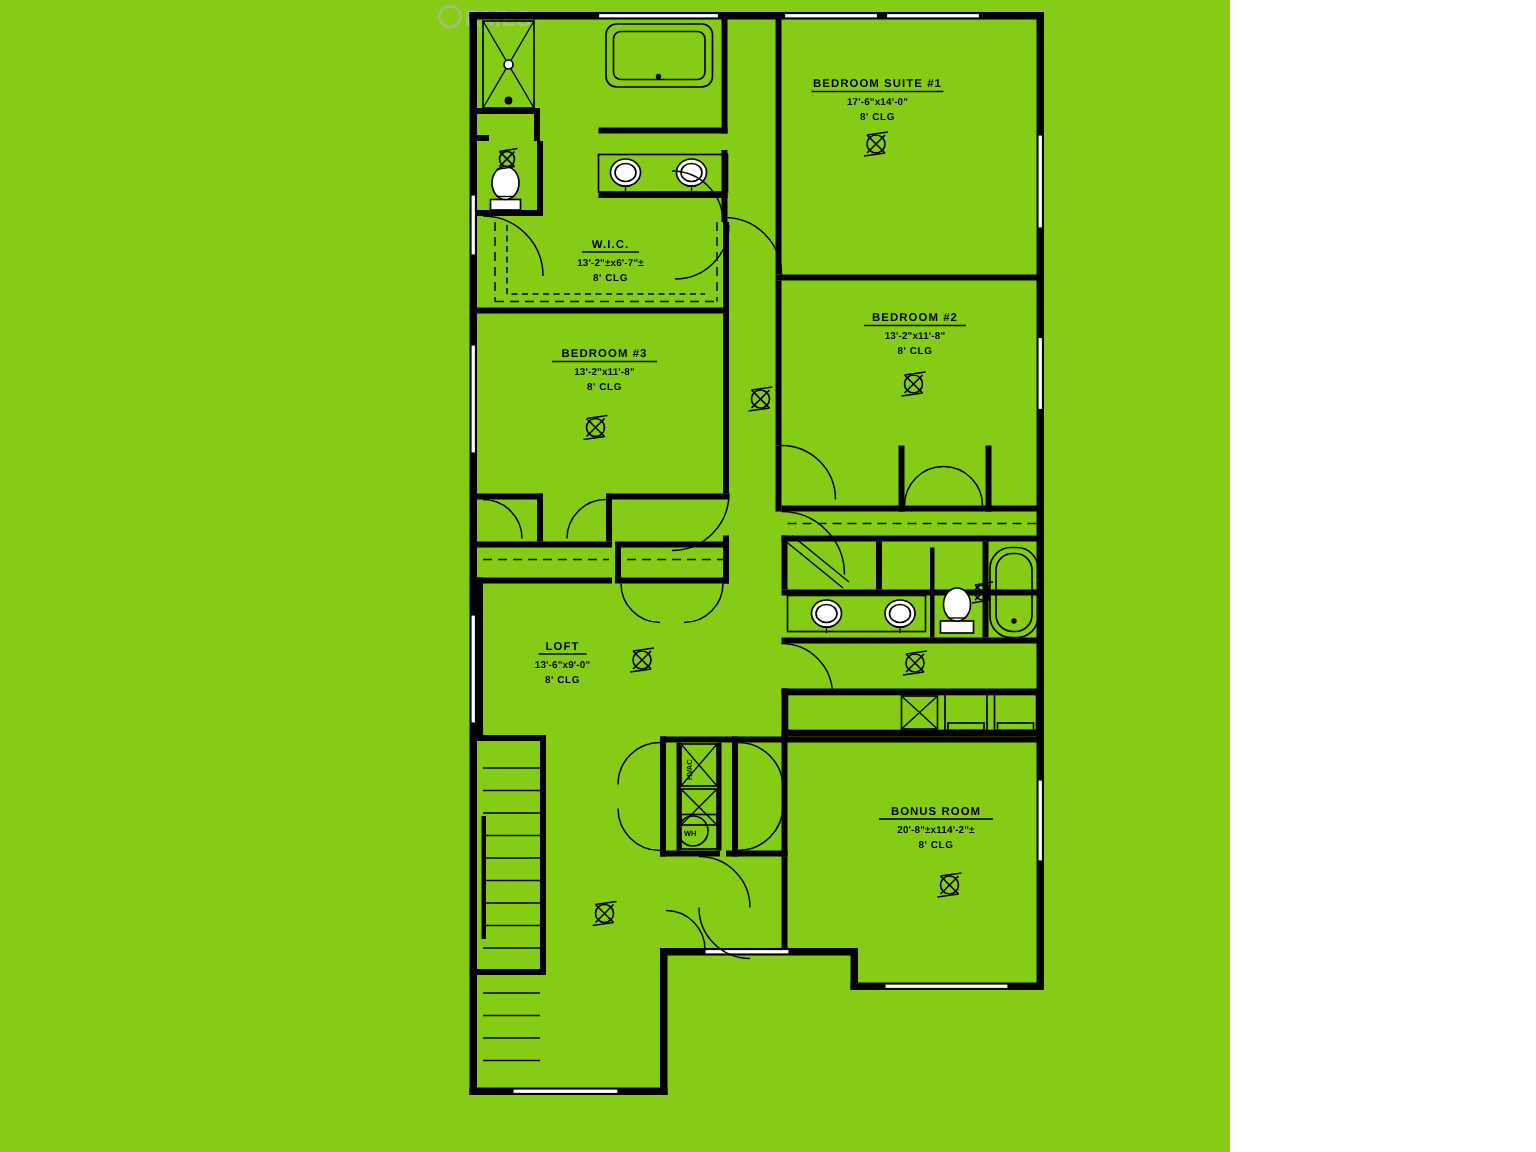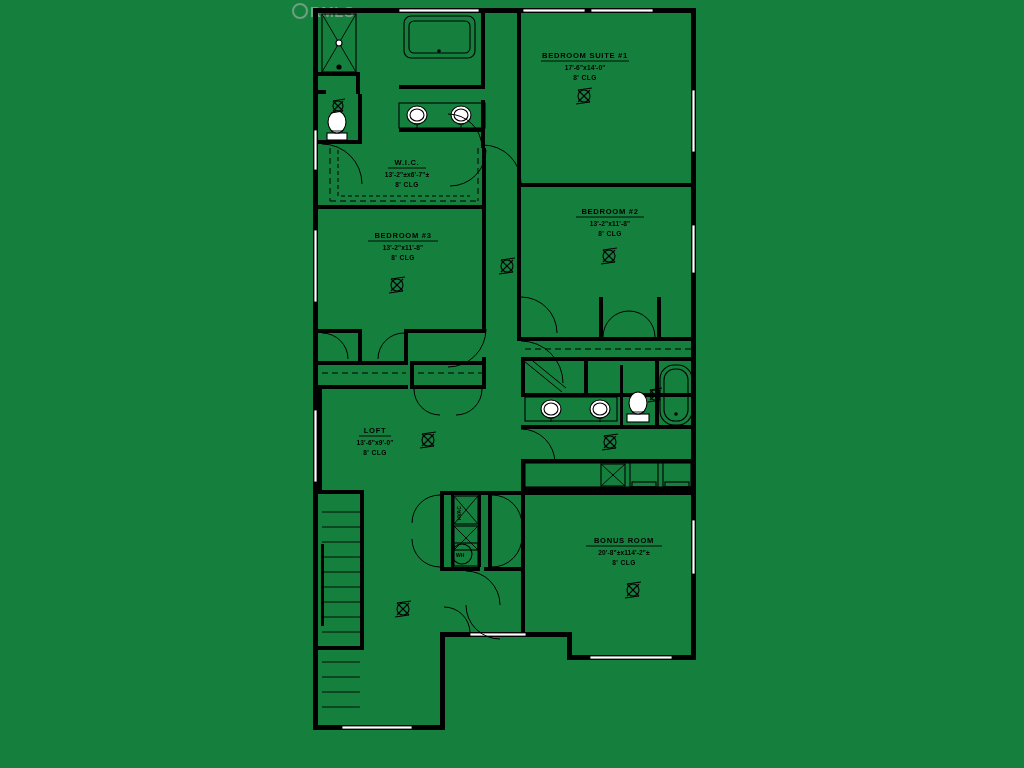--- a/index.html
+++ b/index.html
@@ -13,9 +13,9 @@
   }
   #plan-root {
     position: relative;
-    width: 1024px;
+    width: 820px;
     height: 768px;
-    background: #15803d;
+    background: #84cc16;
   }
   svg#floorplan {
     display: block;

